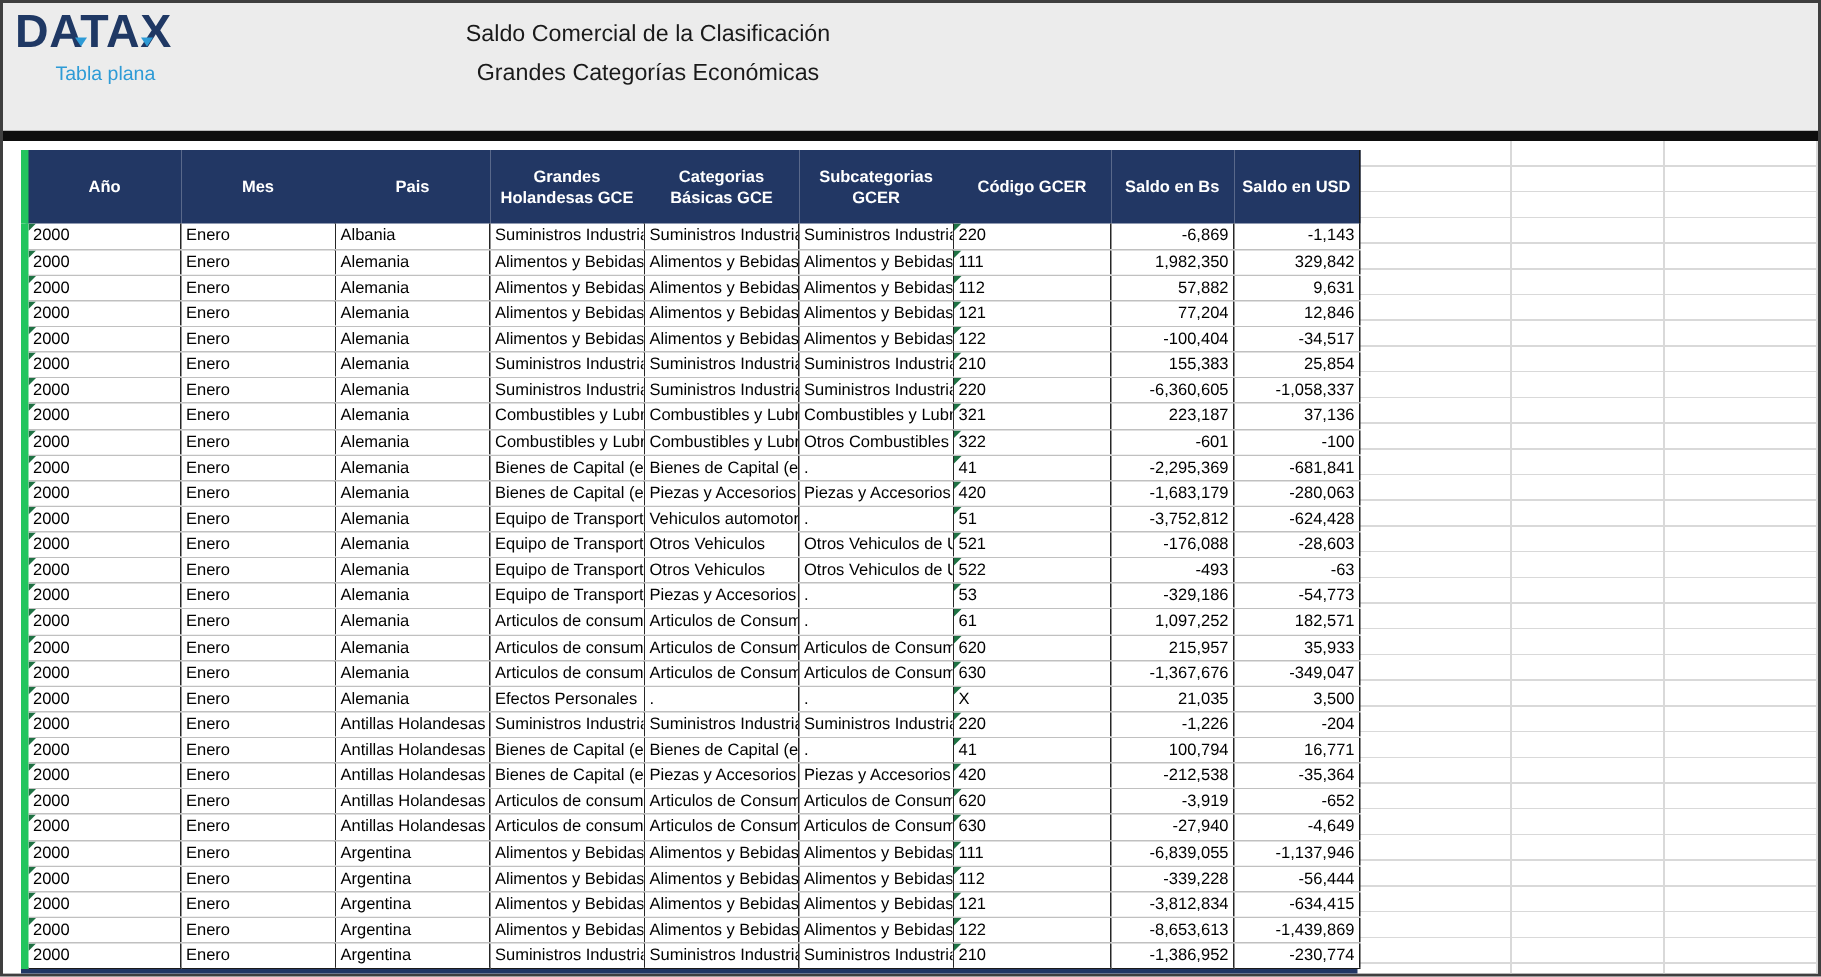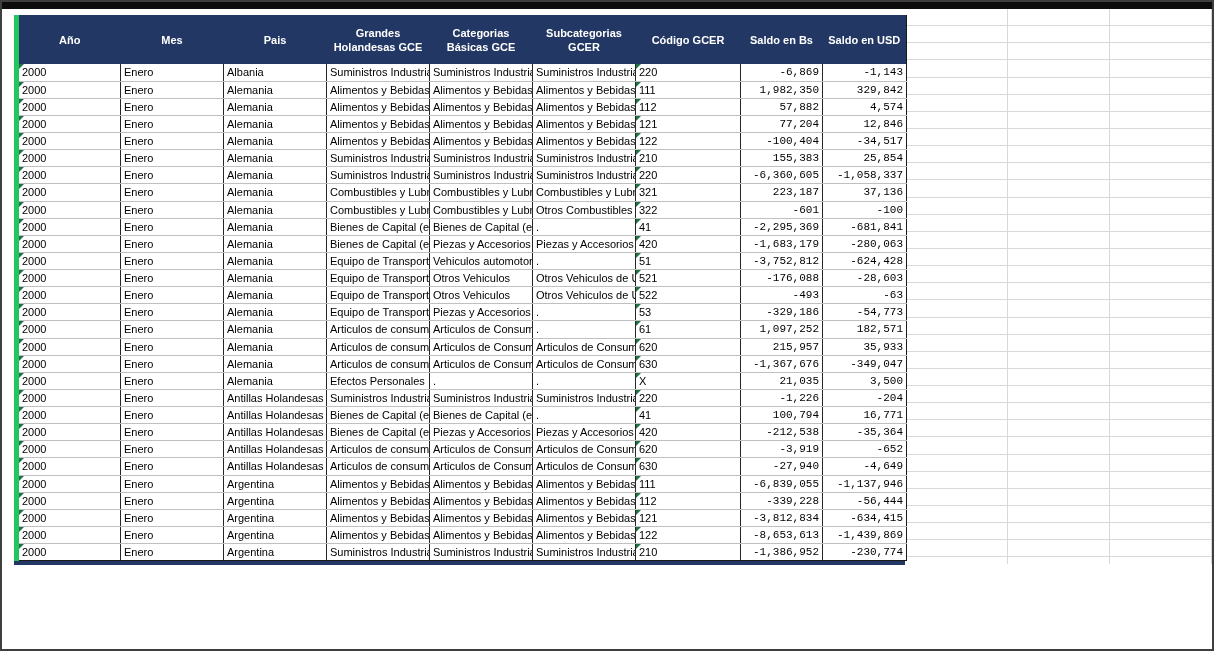--- a/index.html
+++ b/index.html
@@ -72,6 +72,18 @@
 
 <div class="screen">
 
+  <div class="titlebar">
+    <div class="logo">
+      <div class="brand">DATAX</div>
+      <span class="logo-mark m1"></span>
+      <span class="logo-mark m2"></span>
+      <div class="subtitle">Tabla plana</div>
+    </div>
+    <div class="titleblock">
+      <div>Saldo Comercial de la Clasificación</div>
+      <div>Grandes Categorías Económicas</div>
+    </div>
+  </div>
 
   <div class="blackbar"></div>
 

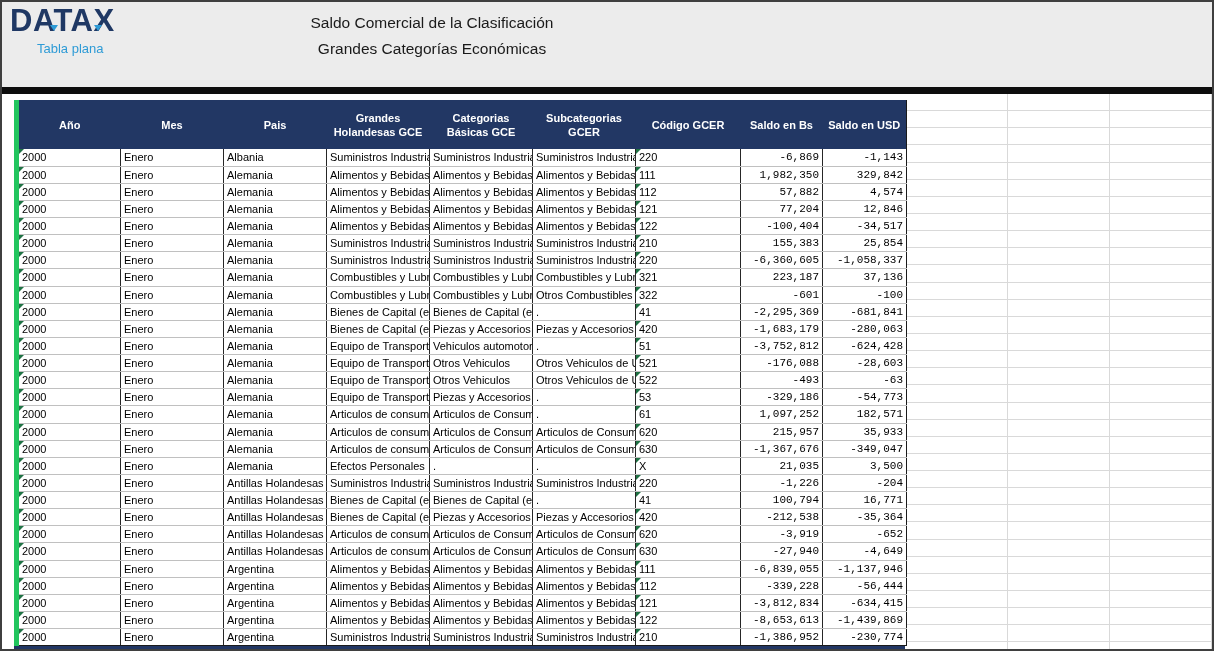--- a/index.html
+++ b/index.html
@@ -57,7 +57,7 @@
   }
   .datatable tbody td:not(:first-child) { border-left:1px solid #262626; }
   .datatable tbody tr:last-child td { border-bottom:1px solid #1a1a1a; }
-  .datatable tbody td.num { text-align:right;font-family:Liberation Mono, monospace; }
+  .datatable tbody td.num { text-align:right; }
   .tri {
     position:absolute; left:0; top:0; width:0; height:0;
     border-top:5px solid #1f7244; border-right:5px solid transparent;

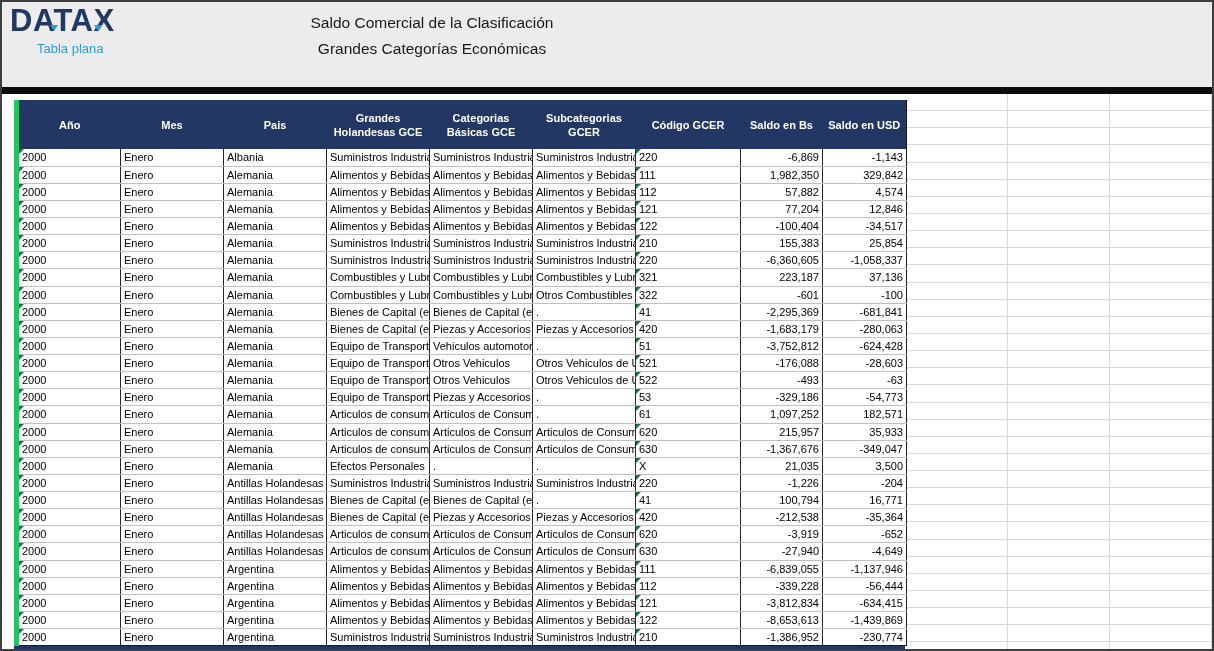--- a/index.html
+++ b/index.html
@@ -150,7 +150,7 @@
             <td>Alimentos y Bebidas B</td>
             <td><span class="tri"></span>112</td>
             <td class="num">57,882</td>
-            <td class="num">4,574</td>
+            <td class="num">9,631</td>
           </tr>
           <tr>
             <td><span class="tri"></span>2000</td>

